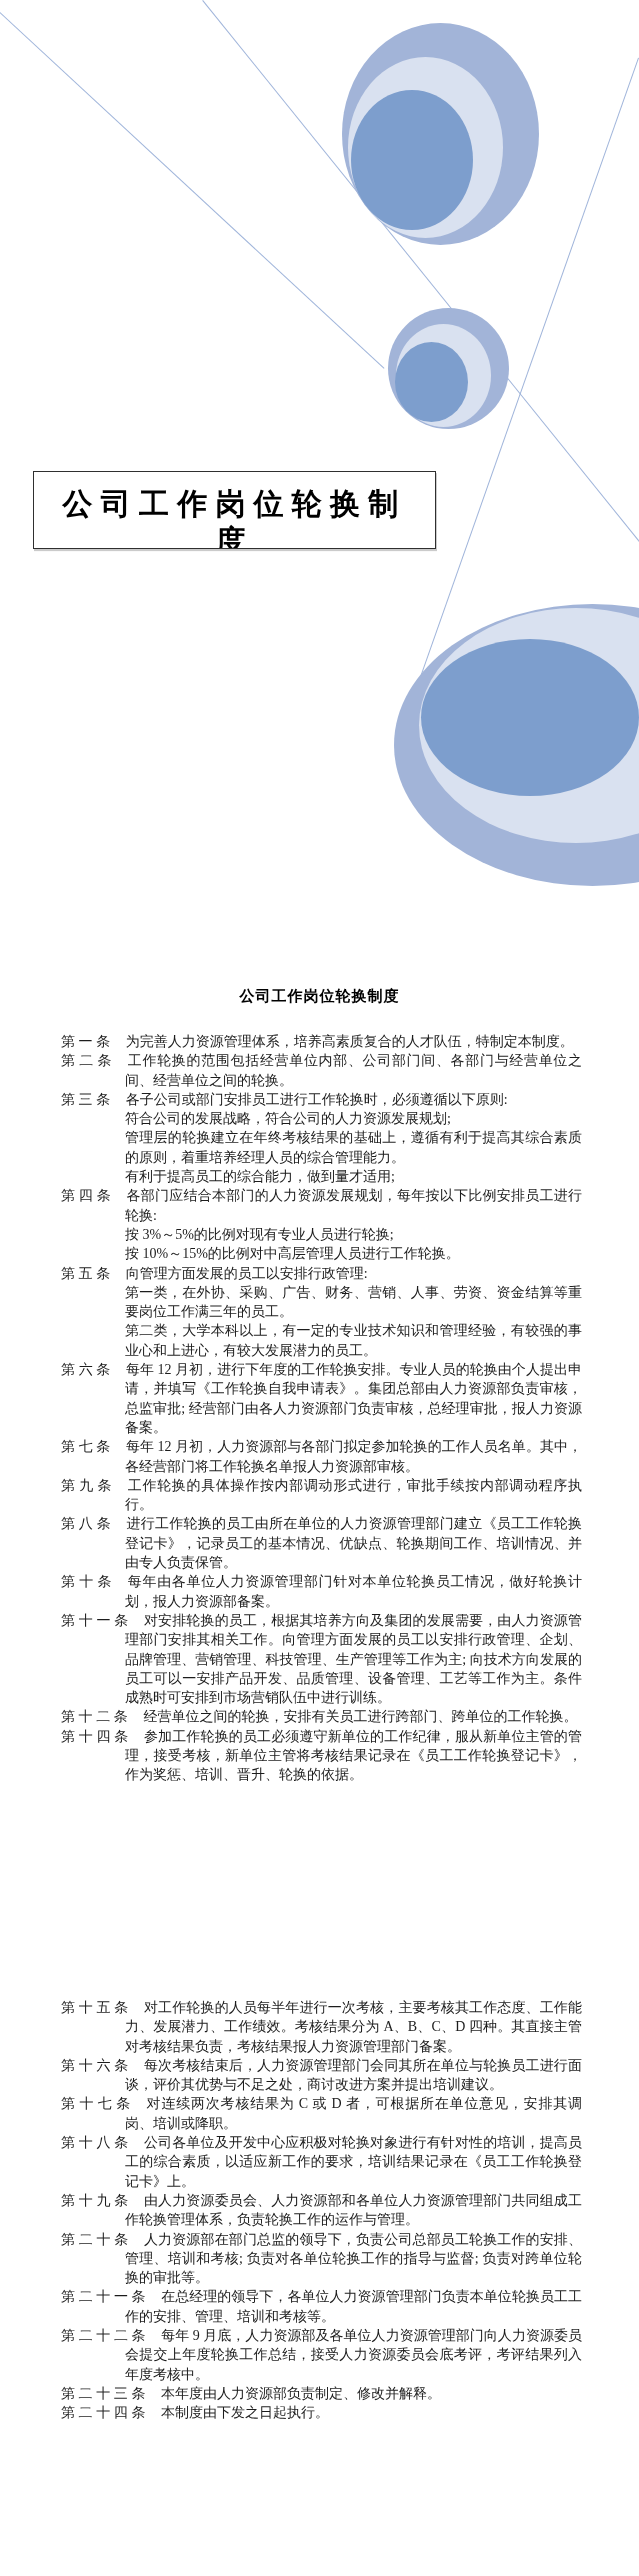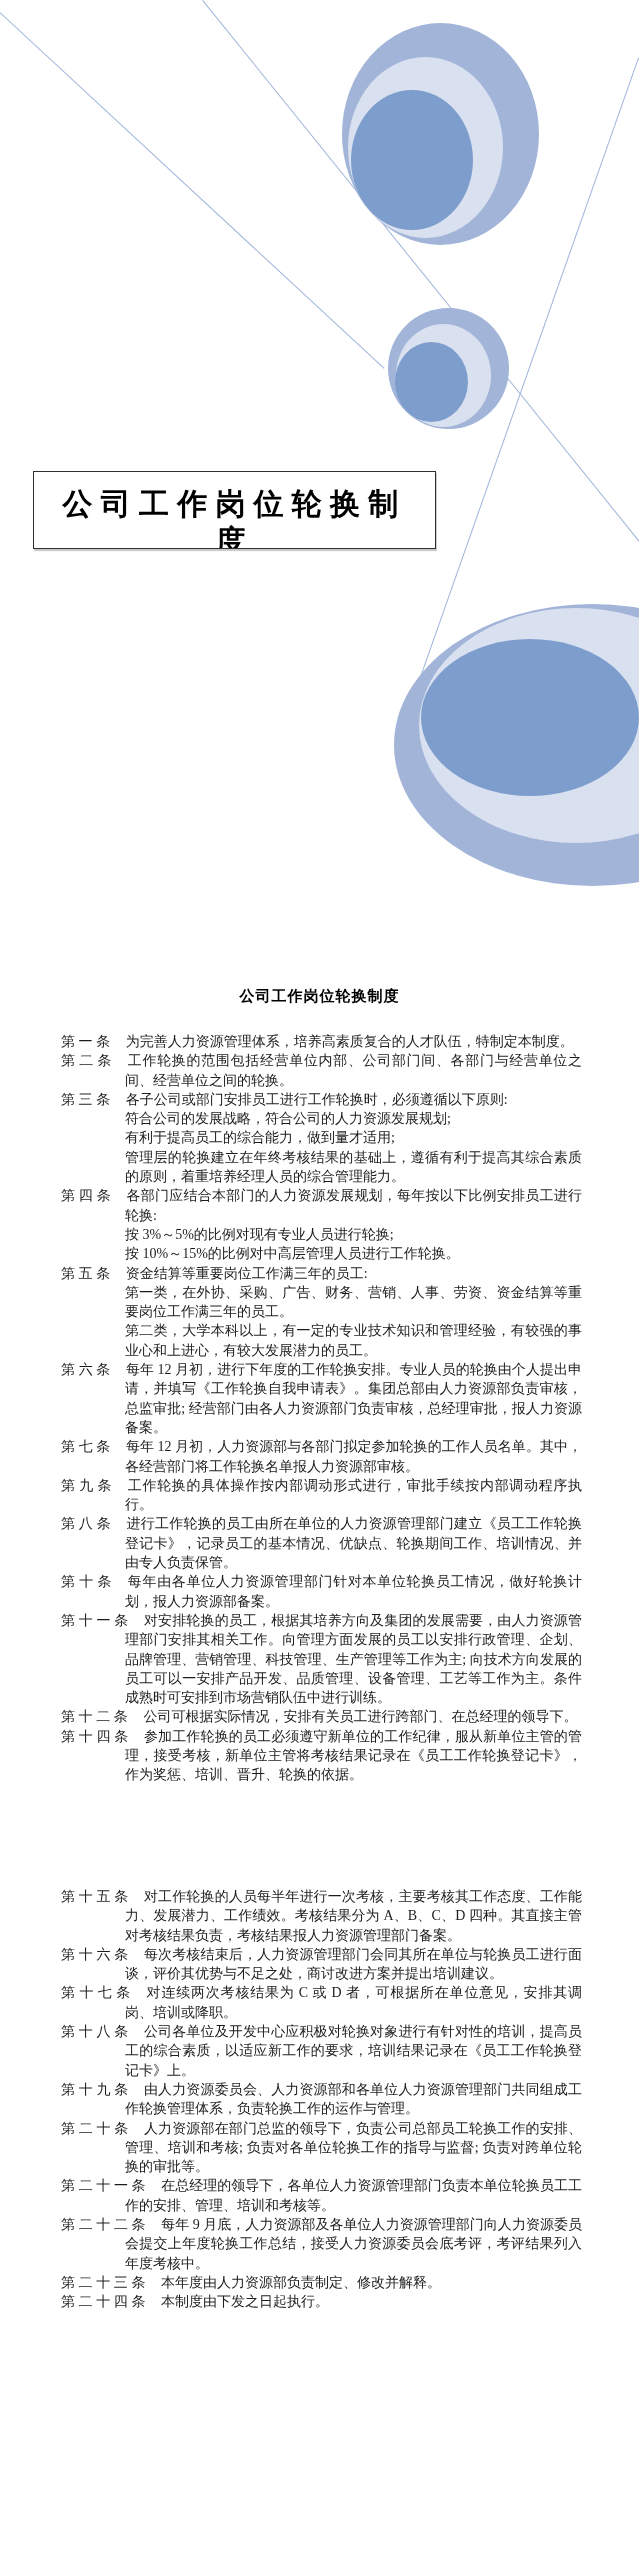--- a/index.html
+++ b/index.html
@@ -125,8 +125,8 @@
     <p class="art"><span class="lbl">第二条</span><span>工作轮换的范围包括经营单位内部、公司部门间、各部门与经营单位之间、经营单位之间的轮换。</span></p>
     <p class="art"><span class="lbl">第三条</span><span>各子公司或部门安排员工进行工作轮换时，必须遵循以下原则:</span></p>
     <p class="sub">符合公司的发展战略，符合公司的人力资源发展规划;</p>
+    <p class="sub">管理层的轮换建立在年终考核结果的基础上，遵循有利于提高其综合素质的原则，着重培养经理人员的综合管理能力。</p>
     <p class="sub">有利于提高员工的综合能力，做到量才适用;</p>
-    <p class="sub">管理层的轮换建立在年终考核结果的基础上，遵循有利于提高其综合素质的原则，着重培养经理人员的综合管理能力。</p>
     <p class="art"><span class="lbl">第四条</span><span>各部门应结合本部门的人力资源发展规划，每年按以下比例安排员工进行轮换:</span></p>
     <p class="sub">按 3%～5%的比例对现有专业人员进行轮换;</p>
     <p class="sub">按 10%～15%的比例对中高层管理人员进行工作轮换。</p>

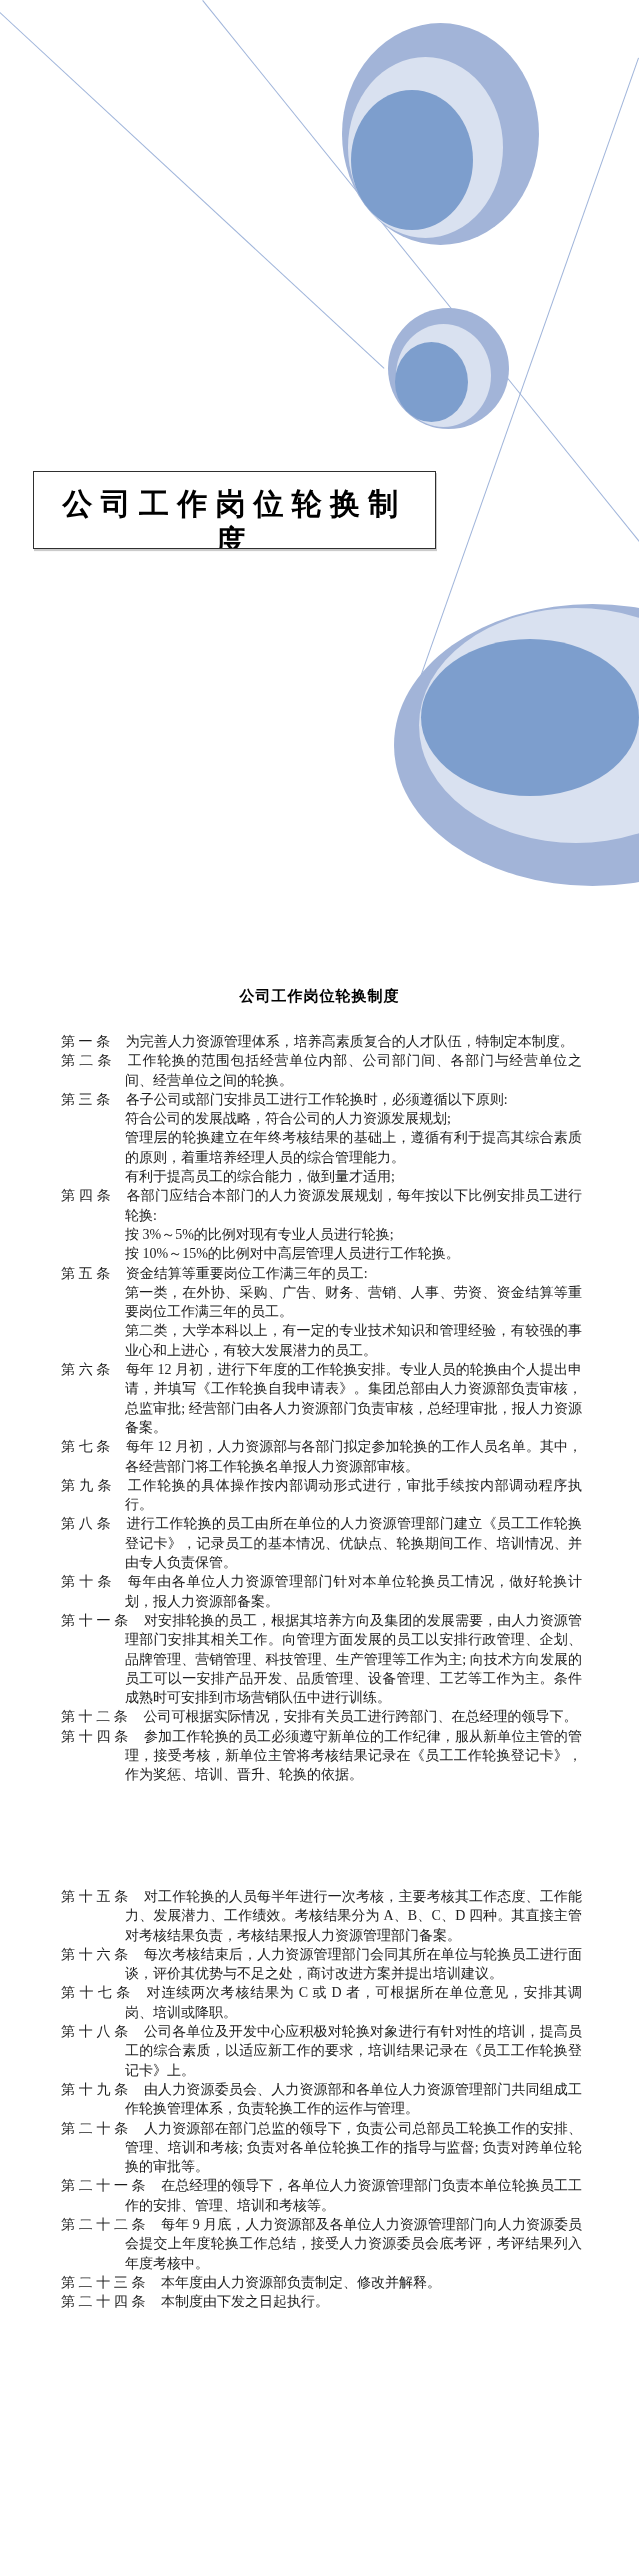--- a/index.html
+++ b/index.html
@@ -130,7 +130,7 @@
     <p class="art"><span class="lbl">第四条</span><span>各部门应结合本部门的人力资源发展规划，每年按以下比例安排员工进行轮换:</span></p>
     <p class="sub">按 3%～5%的比例对现有专业人员进行轮换;</p>
     <p class="sub">按 10%～15%的比例对中高层管理人员进行工作轮换。</p>
-    <p class="art"><span class="lbl">第五条</span><span>资金结算等重要岗位工作满三年的员工:</span></p>
+    <p class="art"><span class="lbl">第五条</span><span>向管理方面发展的员工以安排行政管理:</span></p>
     <p class="sub">第一类，在外协、采购、广告、财务、营销、人事、劳资、资金结算等重要岗位工作满三年的员工。</p>
     <p class="sub">第二类，大学本科以上，有一定的专业技术知识和管理经验，有较强的事业心和上进心，有较大发展潜力的员工。</p>
     <p class="art"><span class="lbl">第六条</span><span>每年 12 月初，进行下年度的工作轮换安排。专业人员的轮换由个人提出申请，并填写《工作轮换自我申请表》。集团总部由人力资源部负责审核，总监审批; 经营部门由各人力资源部门负责审核，总经理审批，报人力资源备案。</span></p>

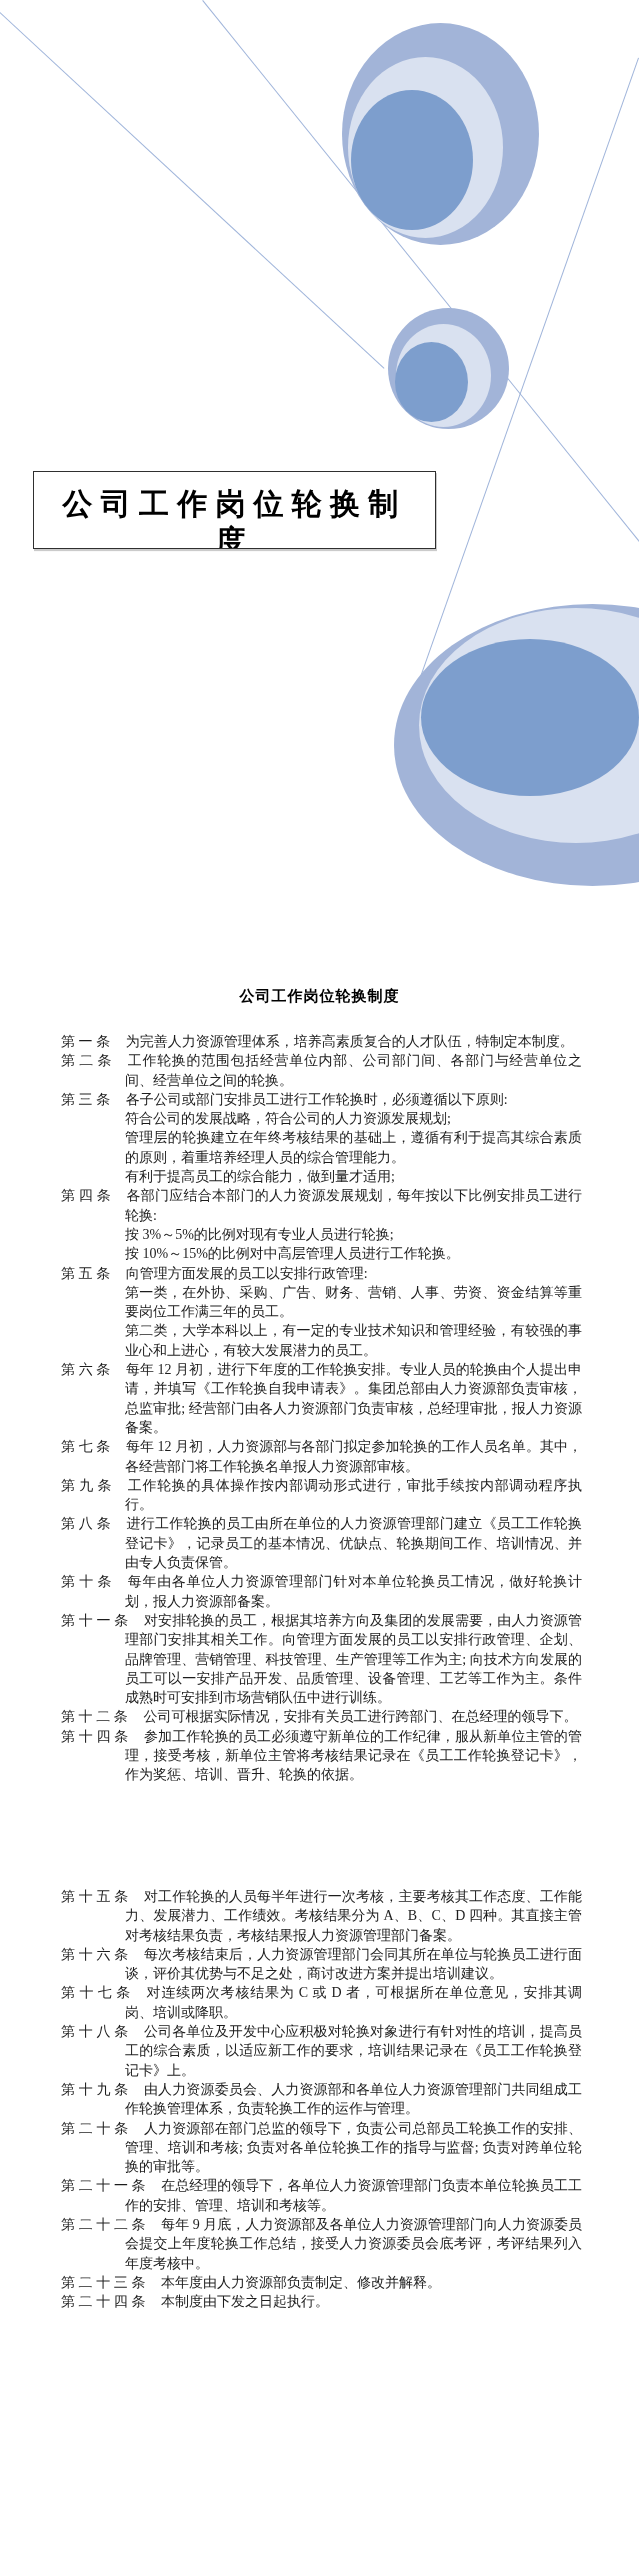--- a/index.html
+++ b/index.html
@@ -139,7 +139,7 @@
     <p class="art"><span class="lbl">第八条</span><span>进行工作轮换的员工由所在单位的人力资源管理部门建立《员工工作轮换登记卡》，记录员工的基本情况、优缺点、轮换期间工作、培训情况、并由专人负责保管。</span></p>
     <p class="art"><span class="lbl">第十条</span><span>每年由各单位人力资源管理部门针对本单位轮换员工情况，做好轮换计划，报人力资源部备案。</span></p>
     <p class="art"><span class="lbl">第十一条</span><span>对安排轮换的员工，根据其培养方向及集团的发展需要，由人力资源管理部门安排其相关工作。向管理方面发展的员工以安排行政管理、企划、品牌管理、营销管理、科技管理、生产管理等工作为主; 向技术方向发展的员工可以一安排产品开发、品质管理、设备管理、工艺等工作为主。条件成熟时可安排到市场营销队伍中进行训练。</span></p>
-    <p class="art"><span class="lbl">第十二条</span><span>公司可根据实际情况，安排有关员工进行跨部门、在总经理的领导下。</span></p>
+    <p class="art"><span class="lbl">第十二条</span><span>经营单位之间的轮换，安排有关员工进行跨部门、跨单位的工作轮换。</span></p>
     <p class="art"><span class="lbl">第十四条</span><span>参加工作轮换的员工必须遵守新单位的工作纪律，服从新单位主管的管理，接受考核，新单位主管将考核结果记录在《员工工作轮换登记卡》，作为奖惩、培训、晋升、轮换的依据。</span></p>
   </div>
 <div class="articles" id="articles-2">

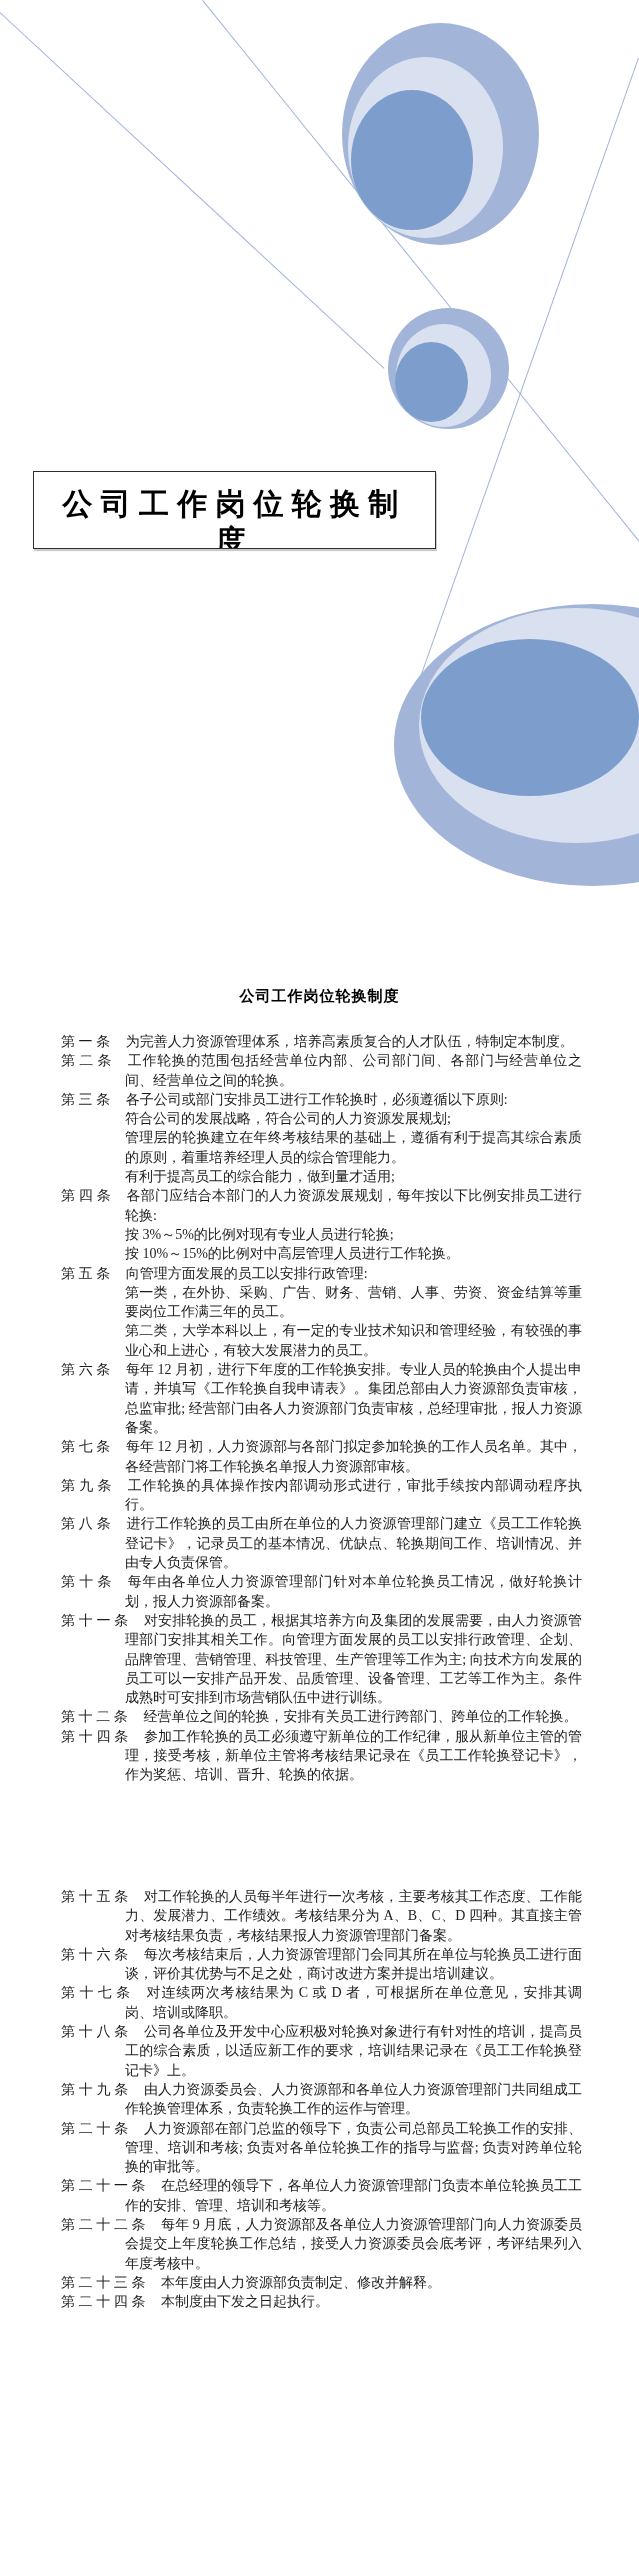--- a/index.html
+++ b/index.html
@@ -83,7 +83,7 @@
     color:var(--text-color,#1c1c1c);
   }
   #articles-1{top:1032px;}
-  #articles-2{top:1887px;}
+  #articles-2{top:1998px;}
   .articles p{margin:0;}
   .articles p.art{padding-left:64px;text-indent:-64px;}
   .articles p.sub{padding-left:64px;text-indent:0;}

